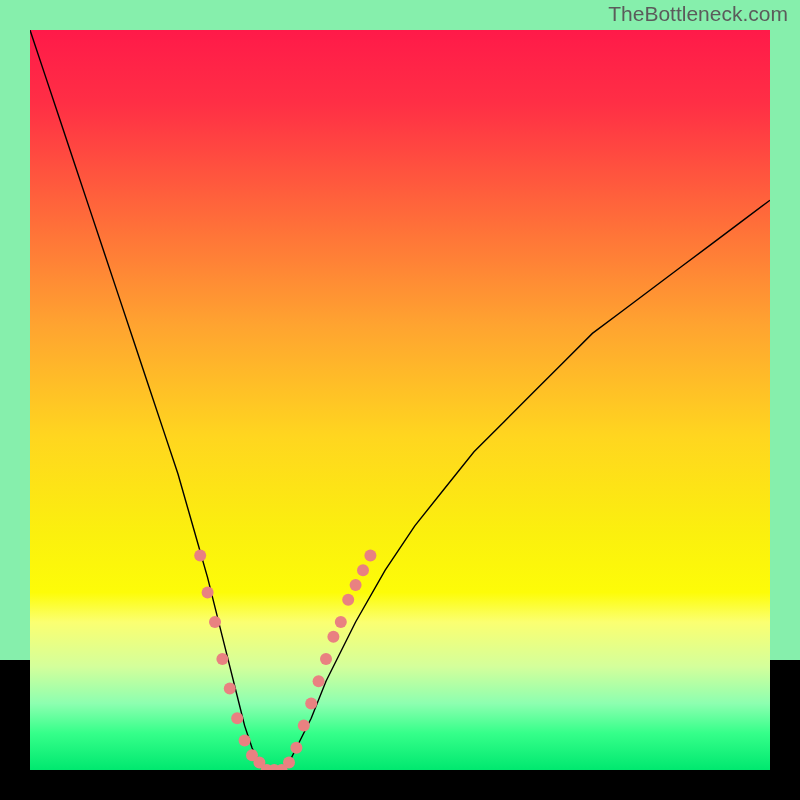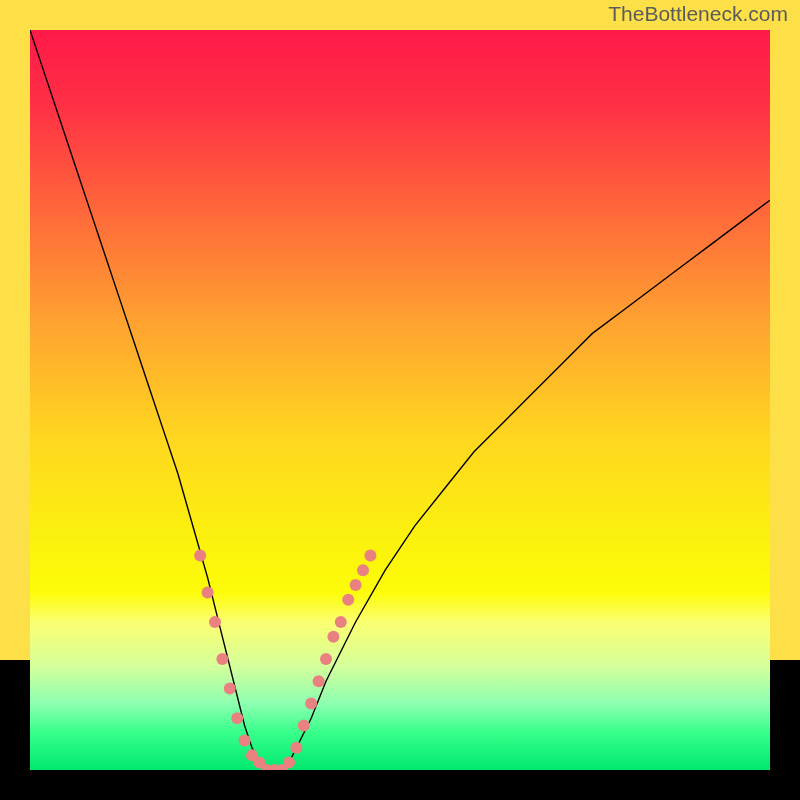--- a/index.html
+++ b/index.html
@@ -15,7 +15,7 @@
     position: relative;
     width: 800px;
     height: 660px;
-    background: #fde047;
+    background: #86efac;
   }
   .watermark {
     position: absolute;

